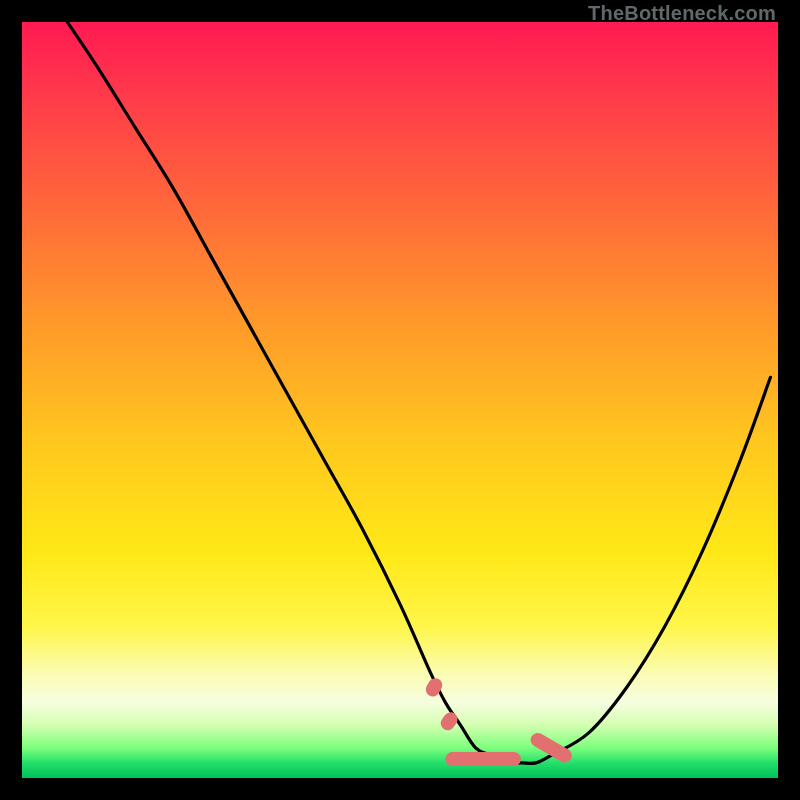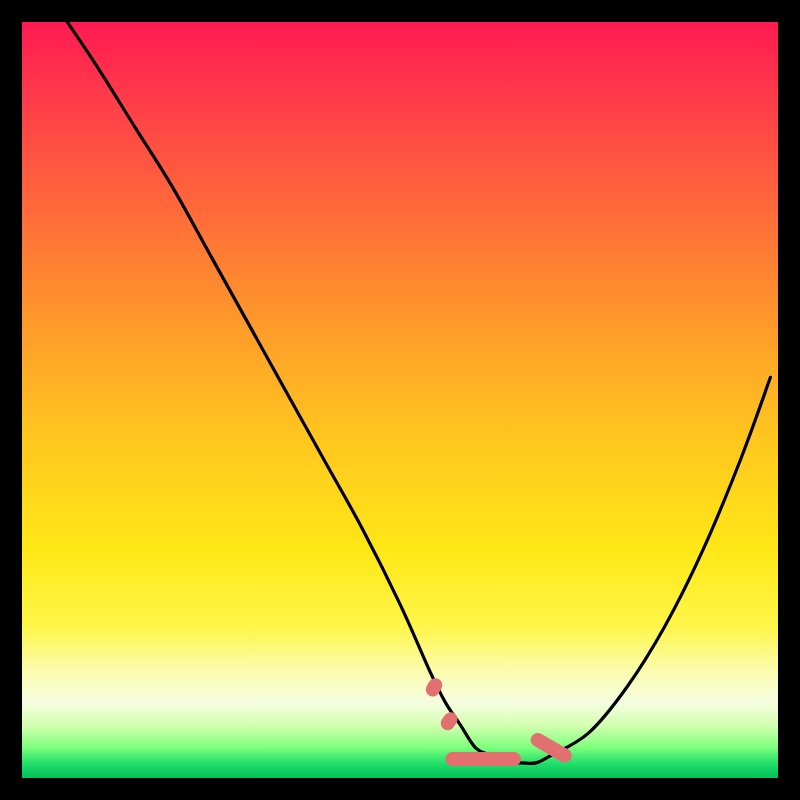--- a/index.html
+++ b/index.html
@@ -78,6 +78,7 @@
         </g>
     </svg>
   </div>
+  <div class="attrib">TheBottleneck.com</div>
 </div>
 
 </body></html>

